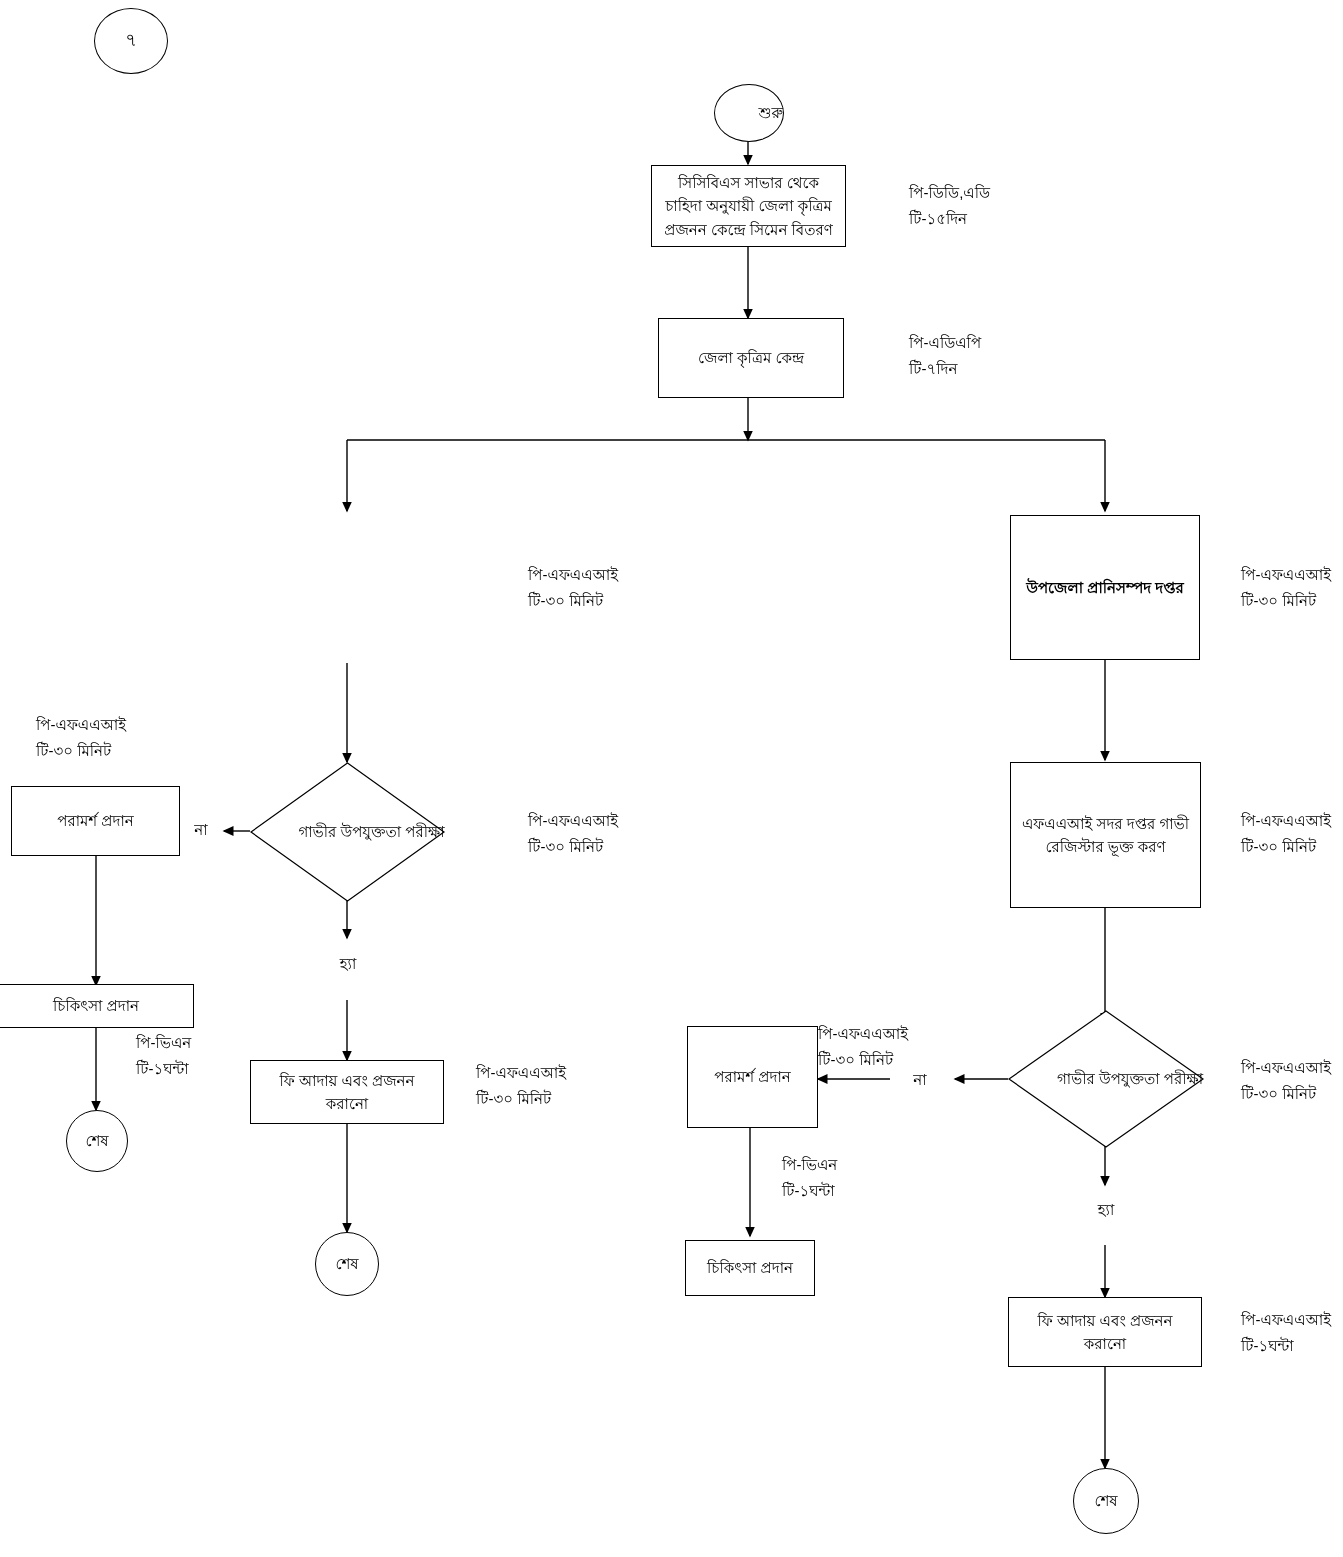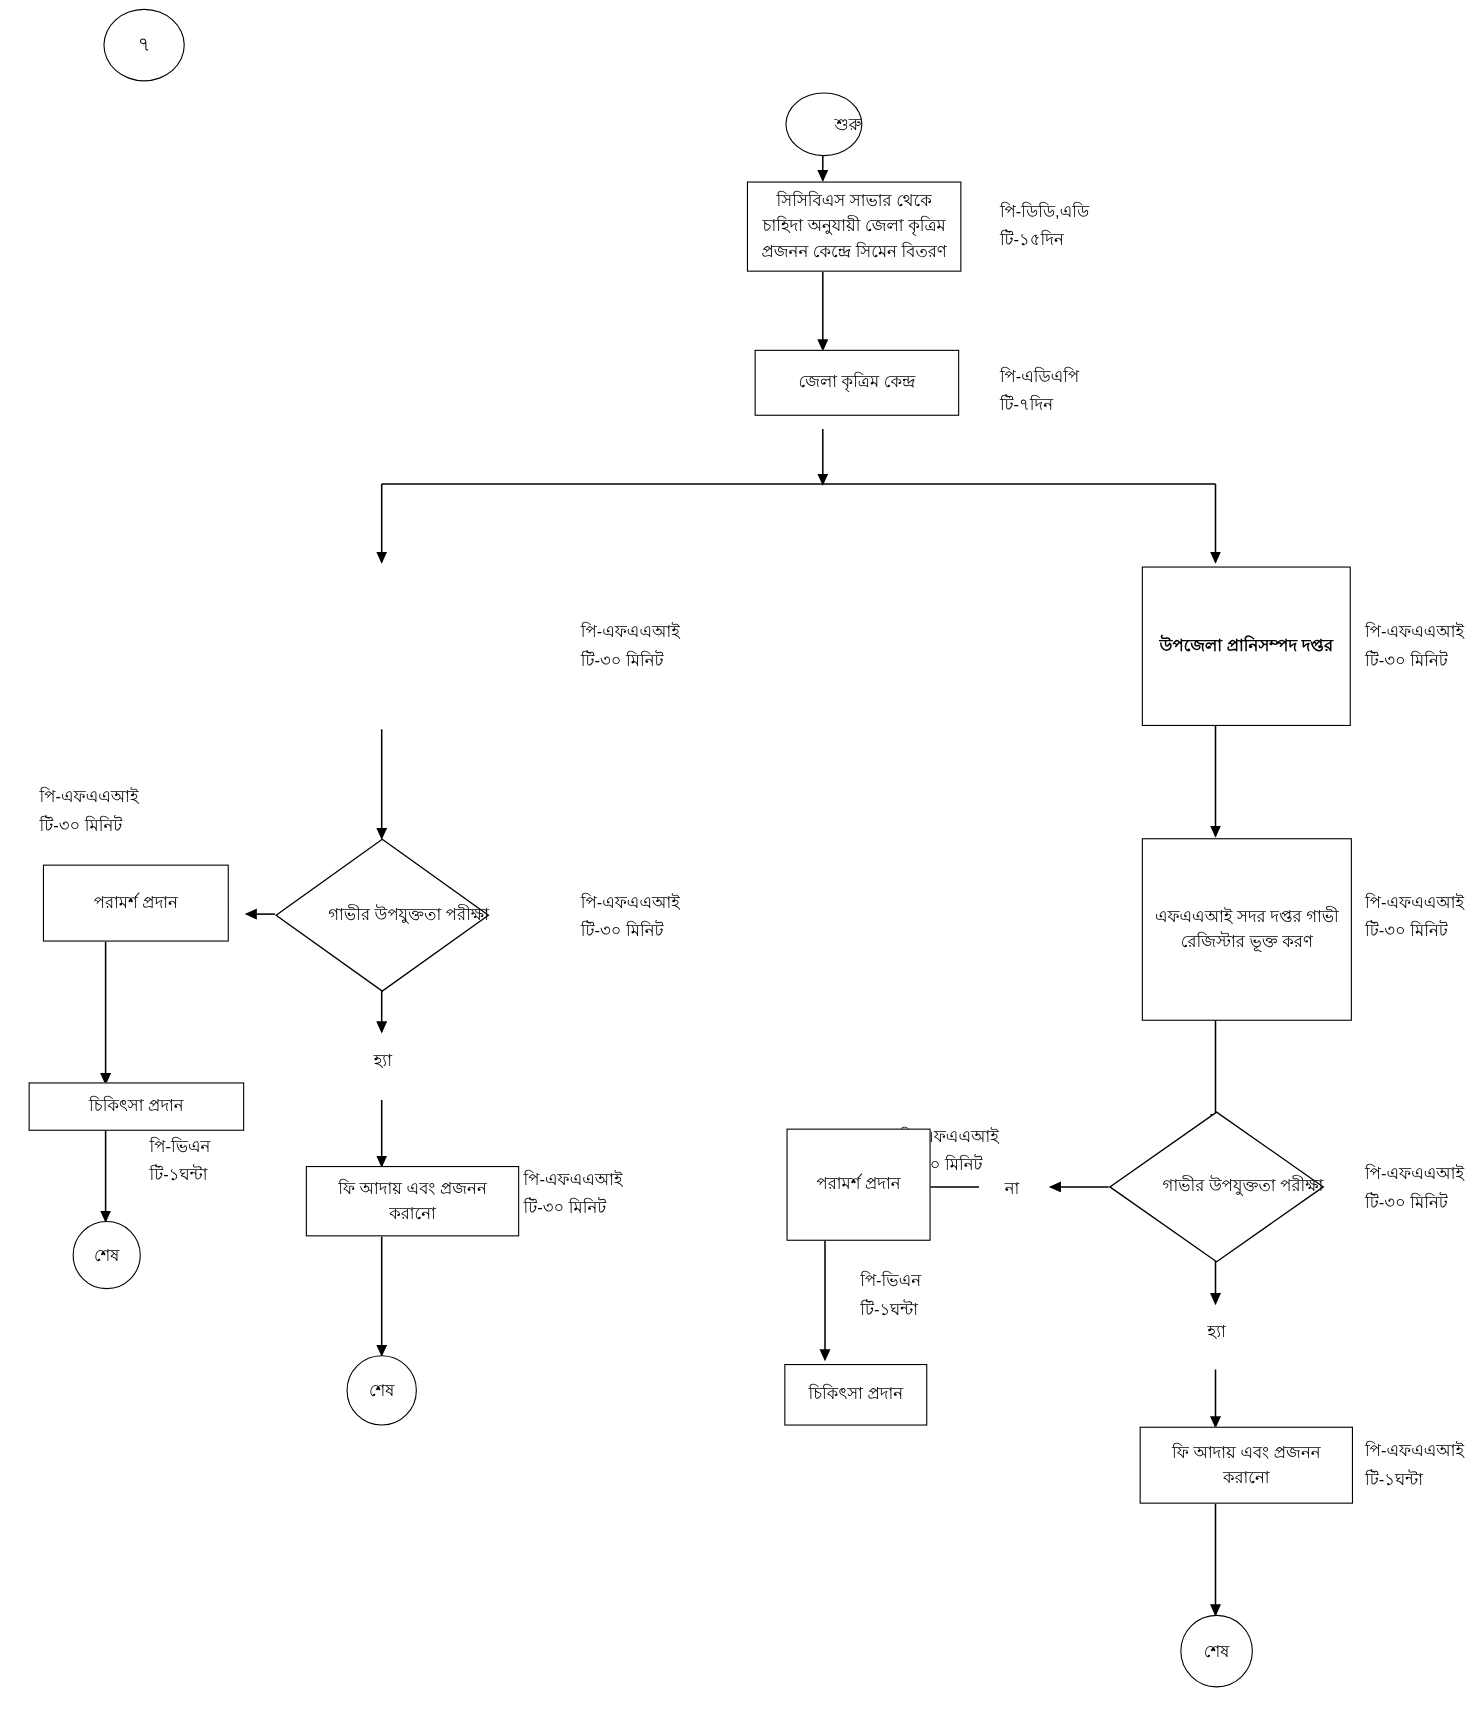--- a/index.html
+++ b/index.html
@@ -30,7 +30,6 @@
     font-size: 15px;
     color: #000000;
     padding: 2px 6px;
-    margin-left: 28px;
   }
   .term {
     position: absolute;

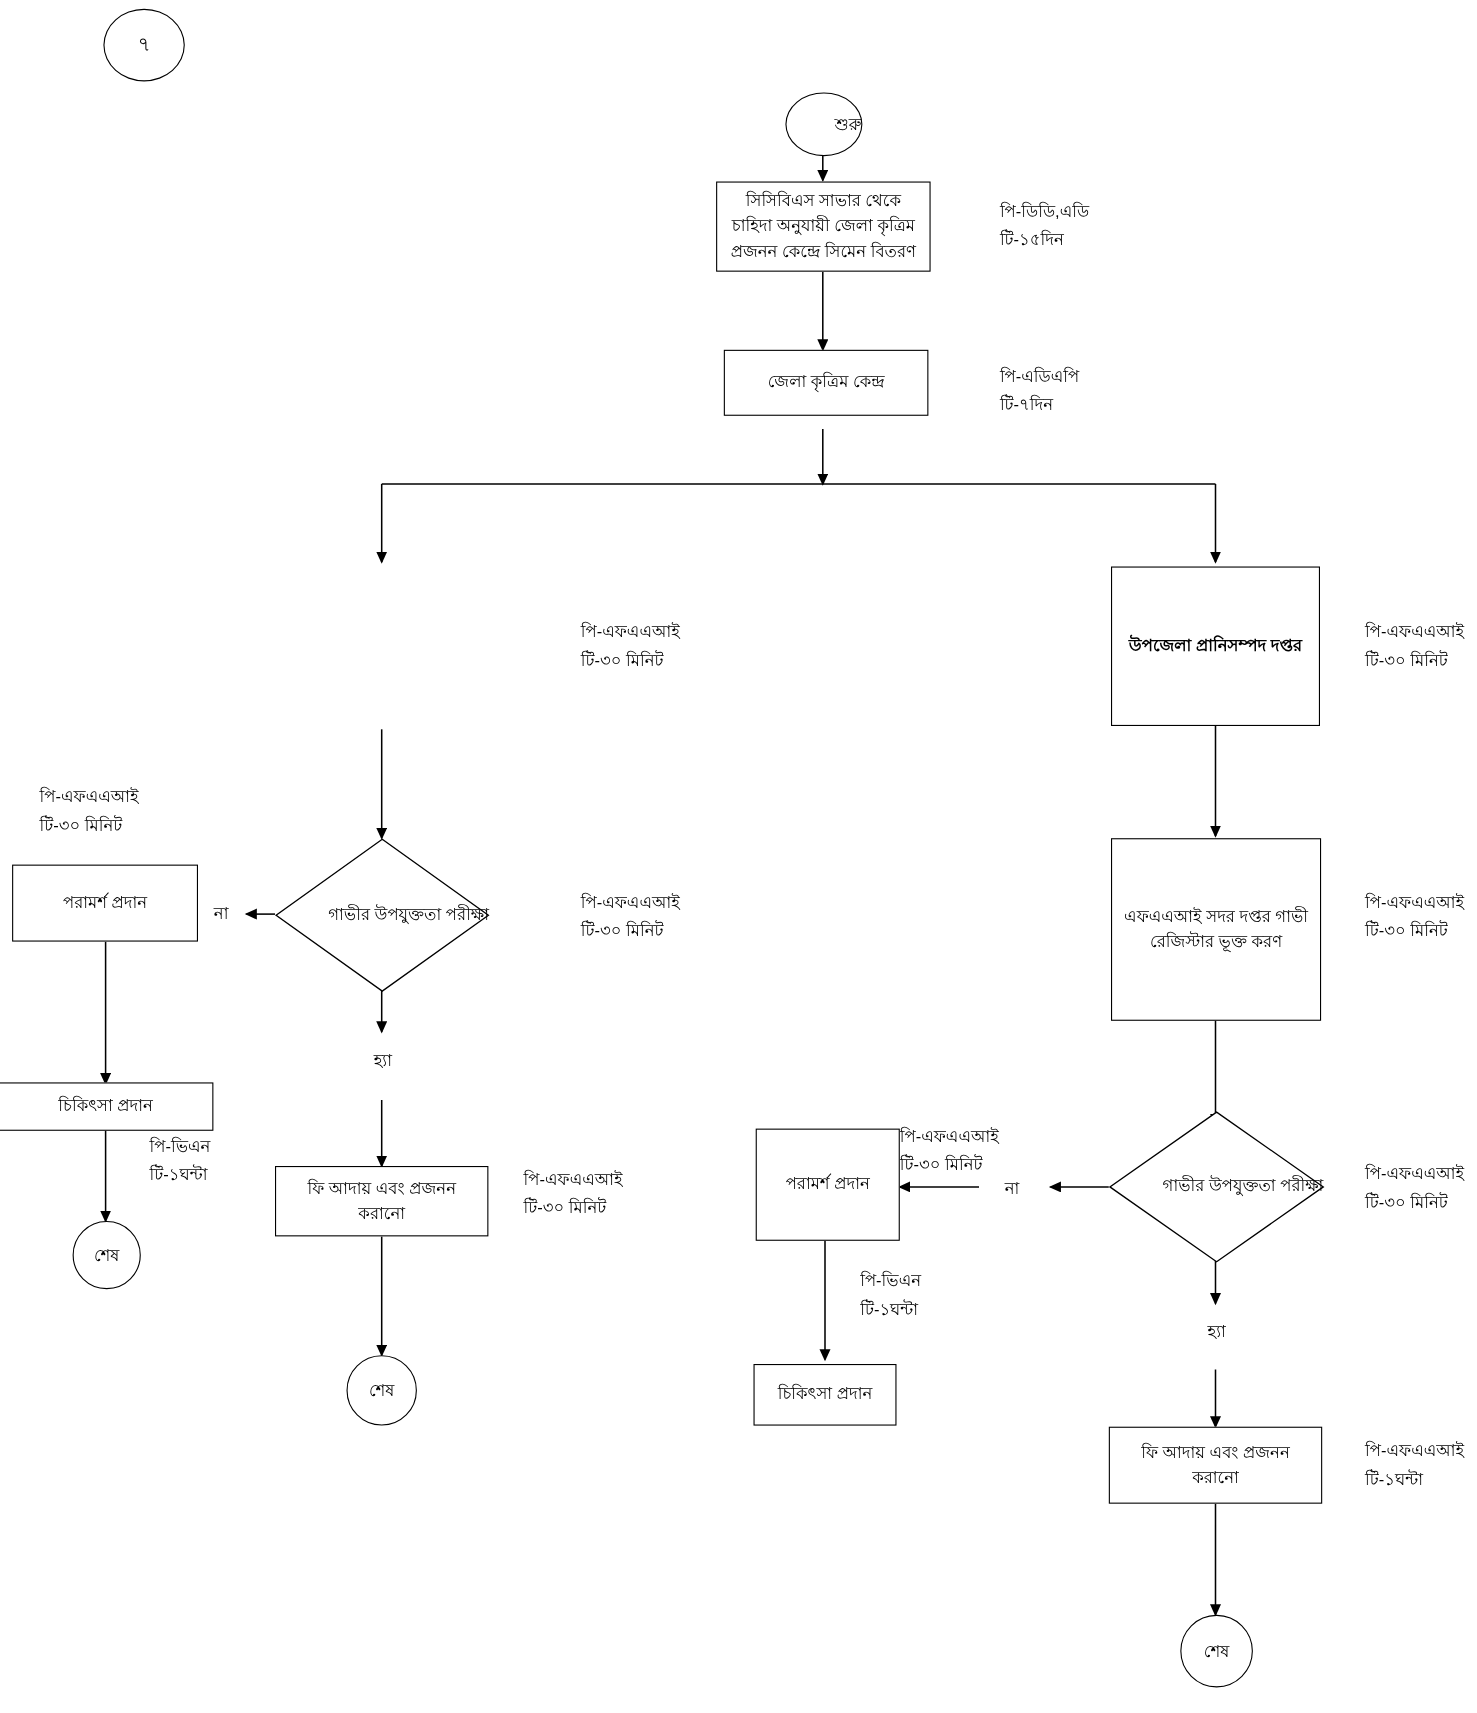--- a/index.html
+++ b/index.html
@@ -162,7 +162,7 @@
   <div class="ann" style="left:909px; top:180px; width:180px;">পি-ডিডি,এডি
 টি-১৫দিন</div>
 
-  <div class="node" style="left:658px; top:318px; width:186px; height:60px;">
+  <div class="node" style="left:658px; top:318px; width:186px; height:80px;">
     <span>জেলা কৃত্রিম কেন্দ্র</span>
   </div>
   <div class="ann" style="left:909px; top:330px; width:180px;">পি-এডিএপি

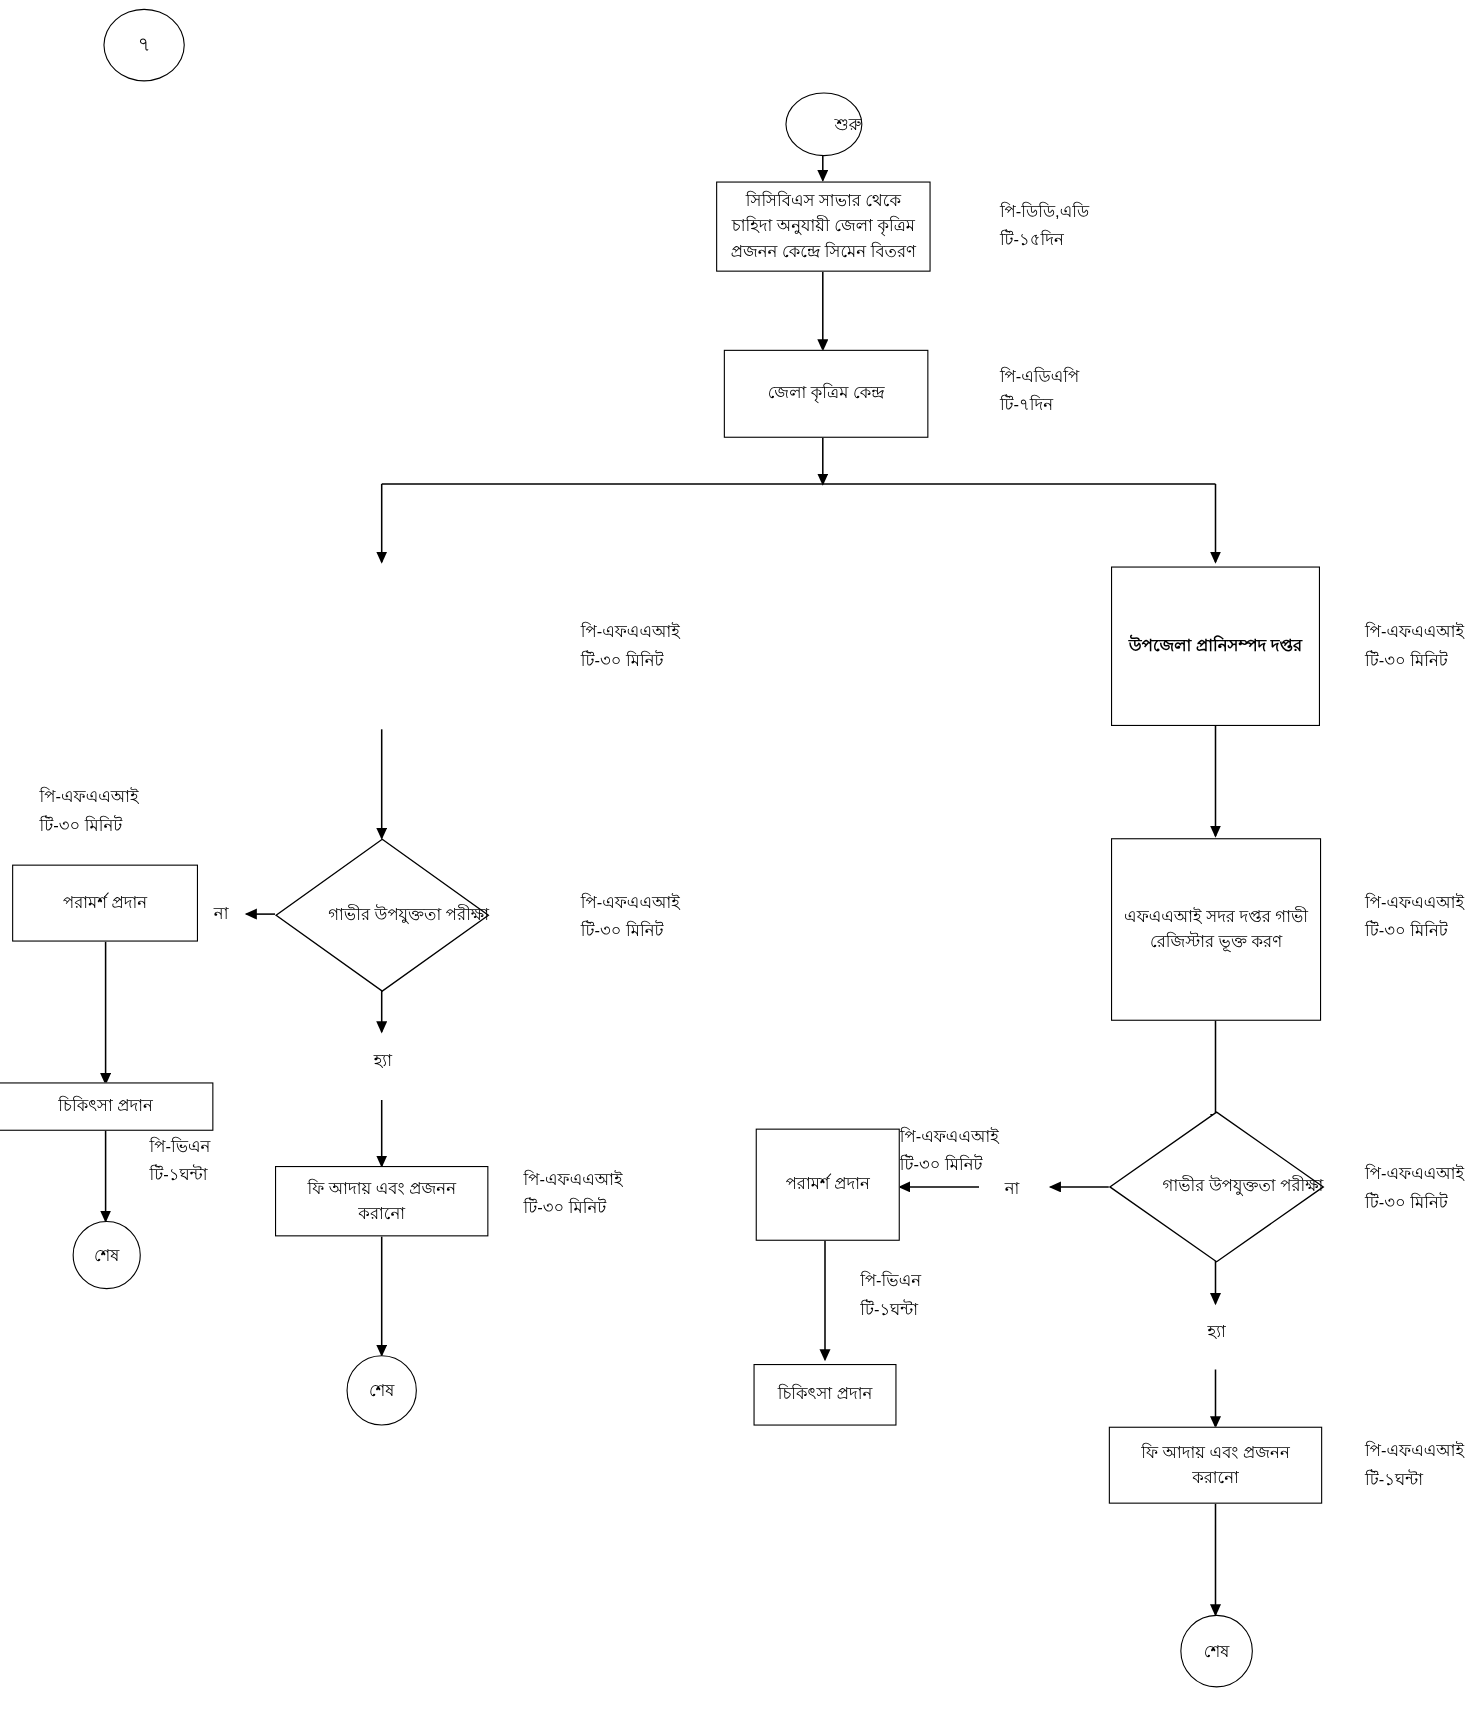--- a/index.html
+++ b/index.html
@@ -214,7 +214,7 @@
     <span>শেষ</span>
   </div>
 
-  <div class="node" style="left:1010px; top:762px; width:191px; height:166px;">
+  <div class="node" style="left:1010px; top:762px; width:191px; height:146px;">
     <span>এফএএআই সদর দপ্তর গাভী রেজিস্টার ভূক্ত করণ</span>
   </div>
   <div class="ann" style="left:1241px; top:808px; width:180px;">পি-এফএএআই

